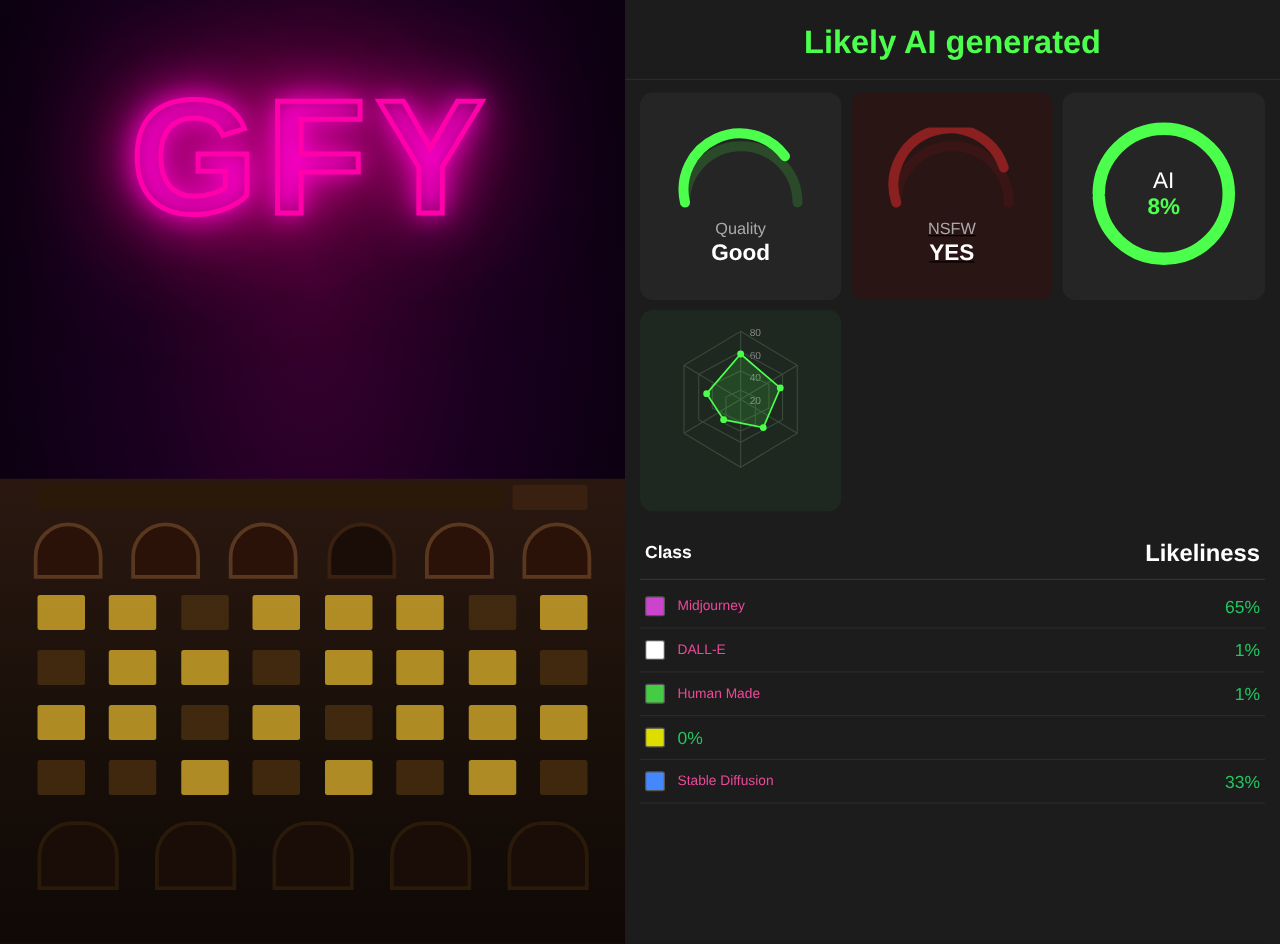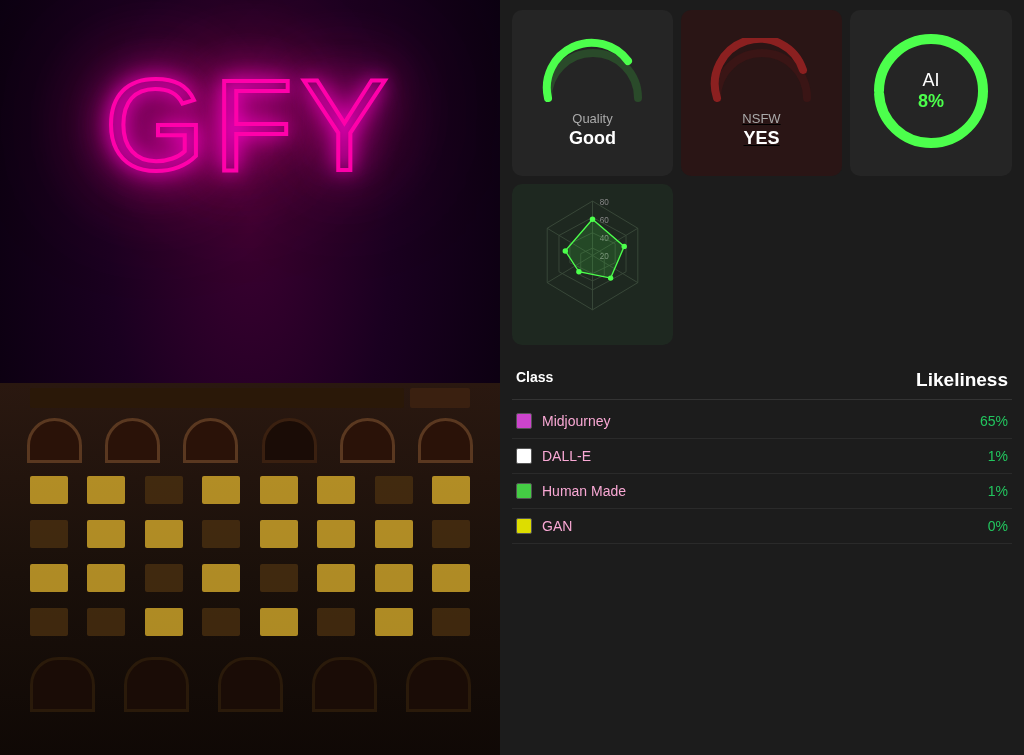--- a/index.html
+++ b/index.html
@@ -331,6 +331,9 @@
 
 <div class="right-panel">
 
+  <div class="header">
+    <div class="header-title">Likely AI generated</div>
+  </div>
 
   <div class="metrics-grid">
 

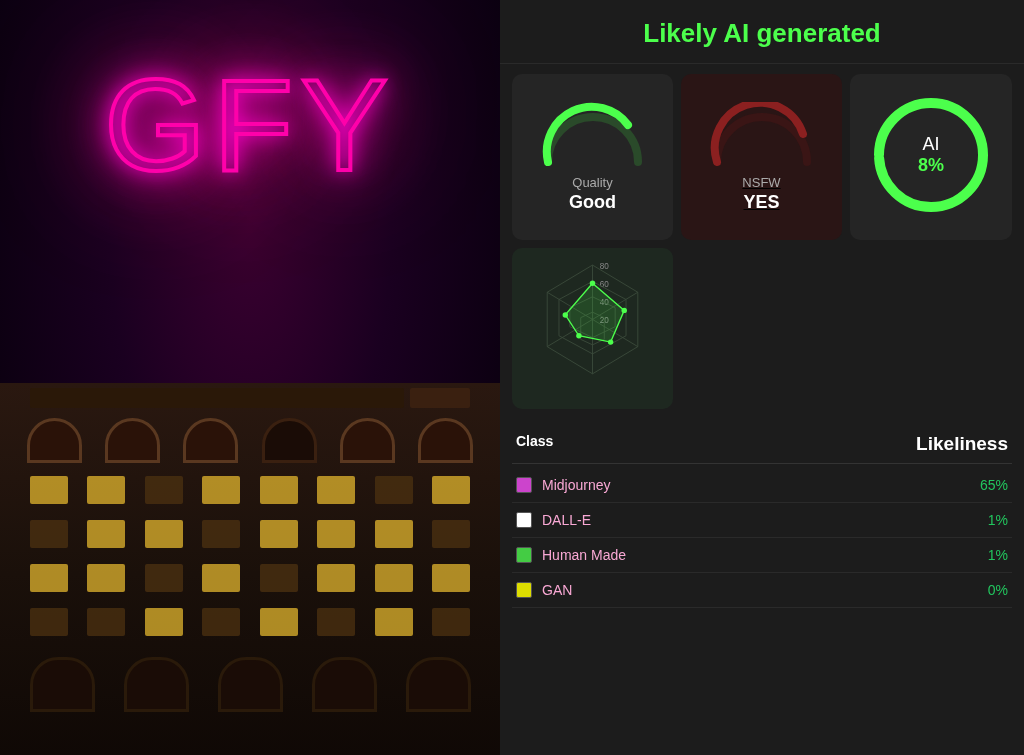--- a/index.html
+++ b/index.html
@@ -36,7 +36,7 @@
       left: 50%;
       transform: translateX(-50%);
       font-size: 130px;
-      font-weight: 400;
+      font-weight: 700;
       color: transparent;
       -webkit-text-stroke: 4px #ff00aa;
       text-shadow:

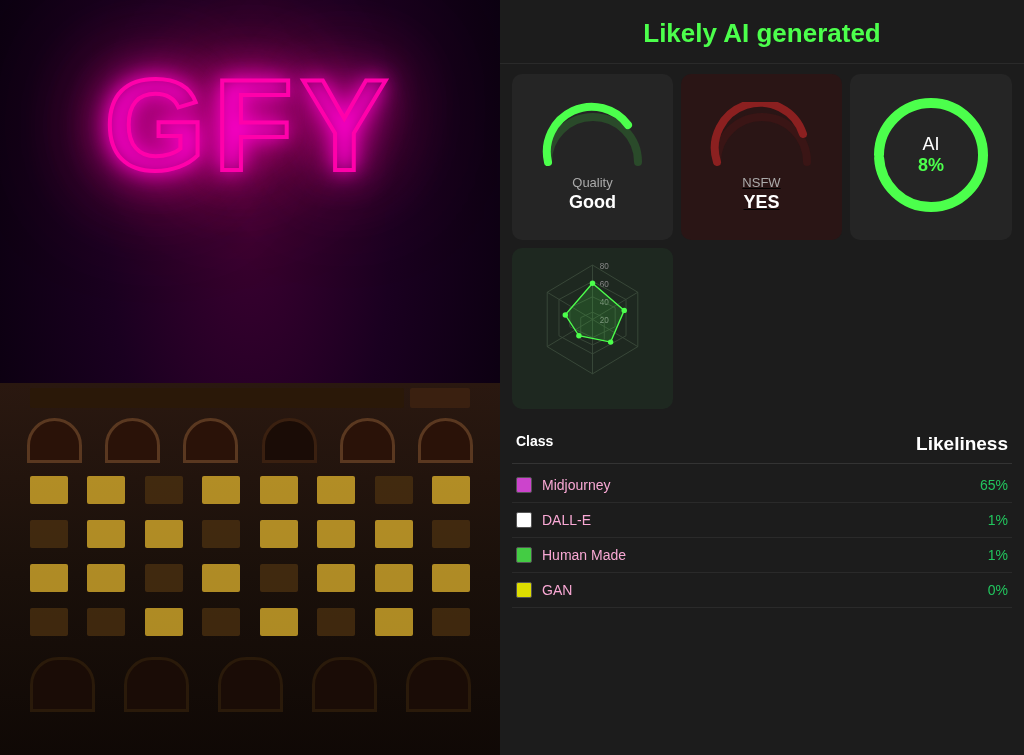--- a/index.html
+++ b/index.html
@@ -240,8 +240,8 @@
     }
     .class-name {
       flex: 1;
-      font-size: 14px;
-      color: #f9a8d4;
+      font-size: 11px;
+      color: #ec4899;
     }
     .class-pct {
       font-size: 14px;

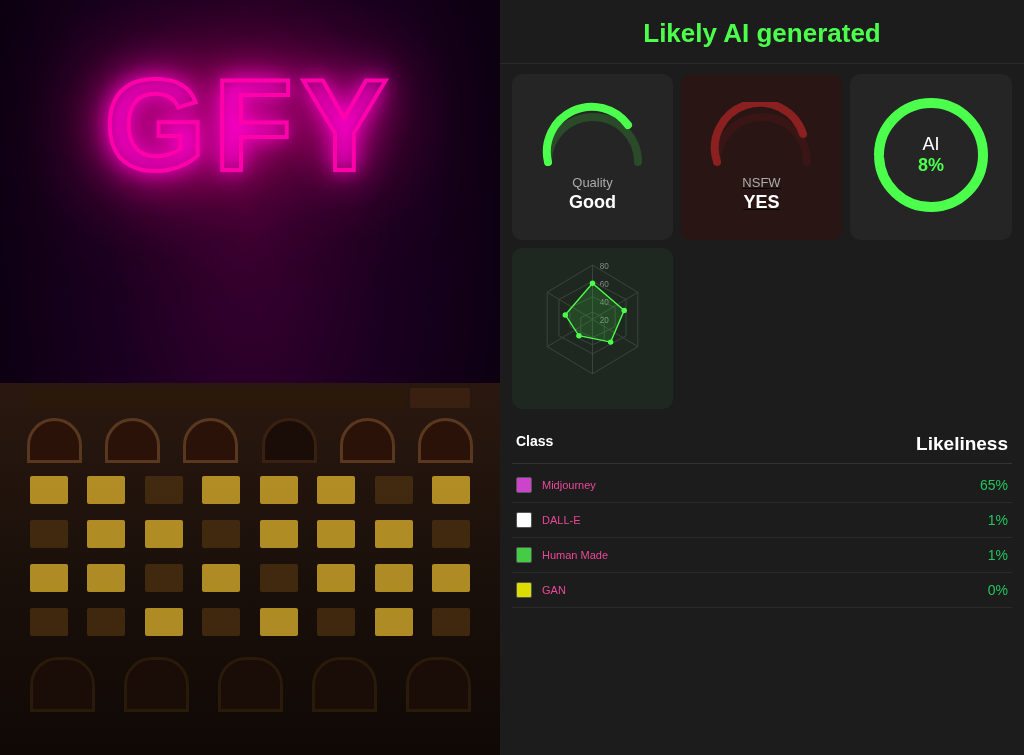--- a/index.html
+++ b/index.html
@@ -434,7 +434,6 @@
         </div>
         <div class="class-row">
           <div class="class-color-box" style="background: rgb(221, 221, 0);"></div>
-          <span class="class-name">GAN</span>
           <span class="class-pct">0%</span>
         </div>
       </div>

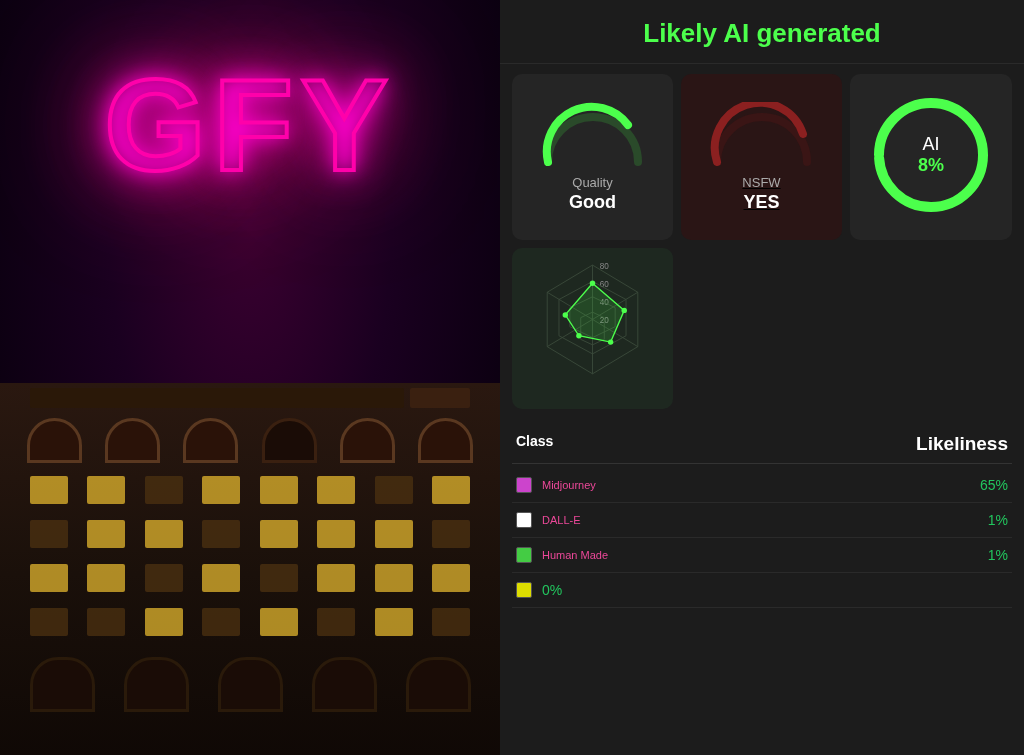--- a/index.html
+++ b/index.html
@@ -436,6 +436,11 @@
           <div class="class-color-box" style="background: rgb(221, 221, 0);"></div>
           <span class="class-pct">0%</span>
         </div>
+        <div class="class-row">
+          <div class="class-color-box" style="background: rgb(68, 136, 255);"></div>
+          <span class="class-name">Stable Diffusion</span>
+          <span class="class-pct">33%</span>
+        </div>
       </div>
   </div>
 

